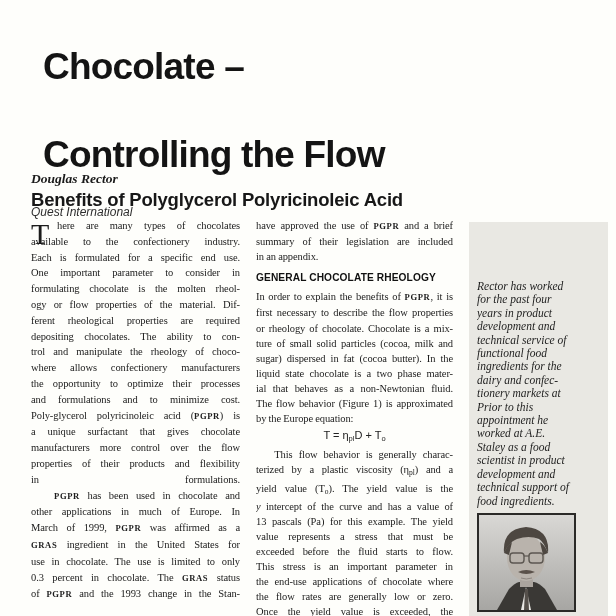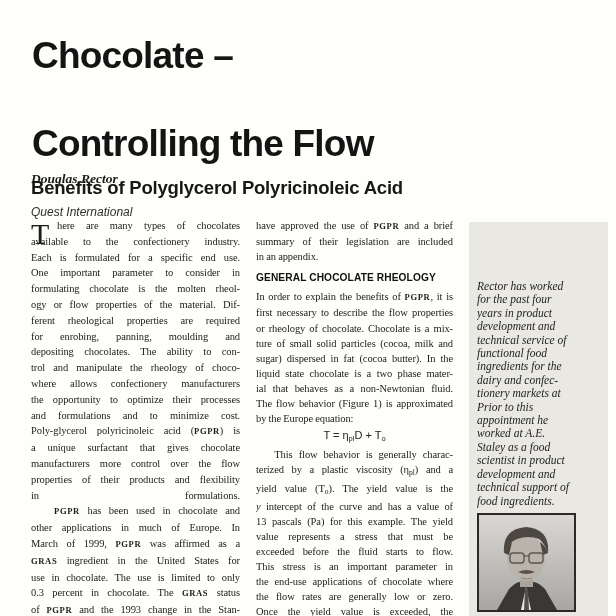--- a/index.html
+++ b/index.html
@@ -12,7 +12,7 @@
   .main-title{
     font-family:"Liberation Sans", sans-serif;font-weight:bold;
     font-size:37px;line-height:44px;letter-spacing:-0.8px;color:#141414;
-    margin:1px;white-space:pre-line;
+    margin:12px;white-space:pre-line;
   }
   .subtitle{
     font-family:"Liberation Sans", sans-serif;font-weight:bold;

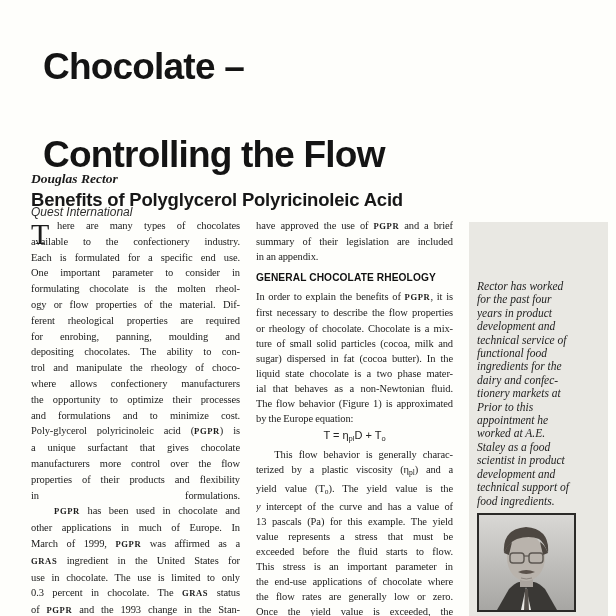--- a/index.html
+++ b/index.html
@@ -90,7 +90,6 @@
         <div class="line">formulating chocolate is the molten rheol-</div>
         <div class="line">ogy or flow properties of the material. Dif-</div>
         <div class="line">ferent rheological properties are required</div>
-        <div class="line">for enrobing, panning, moulding and</div>
         <div class="line">depositing chocolates. The ability to con-</div>
         <div class="line">trol and manipulate the rheology of choco-</div>
         <div class="line">where allows confectionery manufacturers</div>

